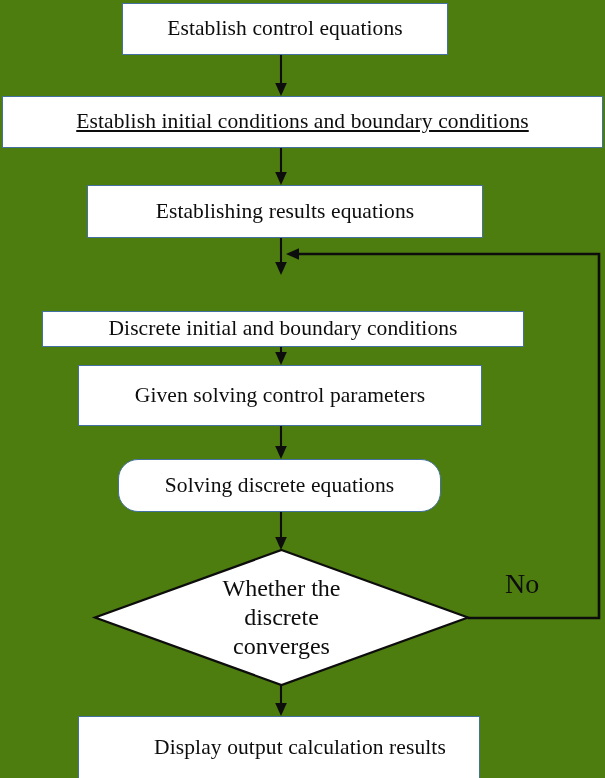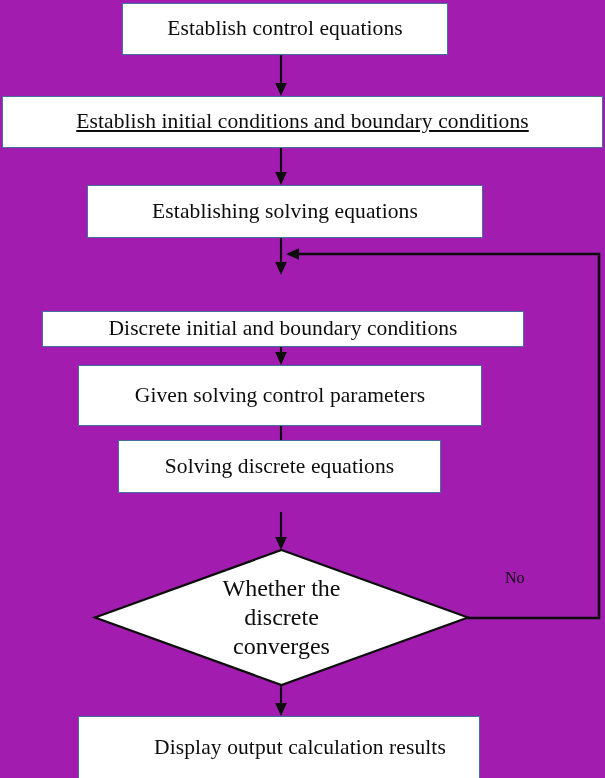--- a/index.html
+++ b/index.html
@@ -11,7 +11,7 @@
     position: relative;
     width: 605px;
     height: 778px;
-    background: #a21caf;
+    background: #4d7c0f;
     overflow: hidden;
     font-family: "Liberation Serif", "DejaVu Serif", serif;
   }

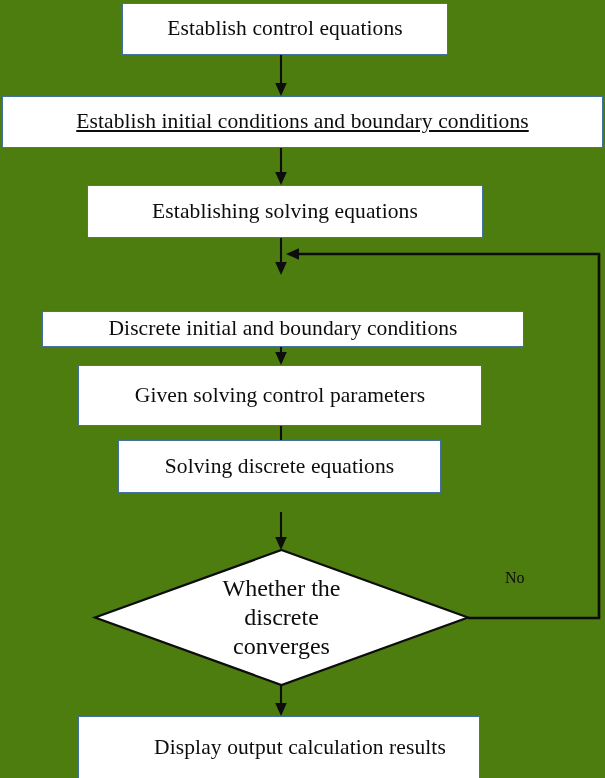--- a/index.html
+++ b/index.html
@@ -130,7 +130,7 @@
 
   <div class="proc-box" style="left:2px; top:96px; width:601px; height:52px;text-decoration:underline;">Establish initial conditions and boundary conditions</div>
 
-  <div class="proc-box" style="left:87px; top:185px; width:396px; height:53px;">Establishing solving equations</div>
+  <div class="proc-box" style="left:87px; top:185px; width:396px; height:53px;">Establishing results equations</div>
 
   <div class="proc-box" style="left:42px; top:275px; width:482px; height:36px;margin-top:36px;">Discrete initial and boundary conditions</div>
 

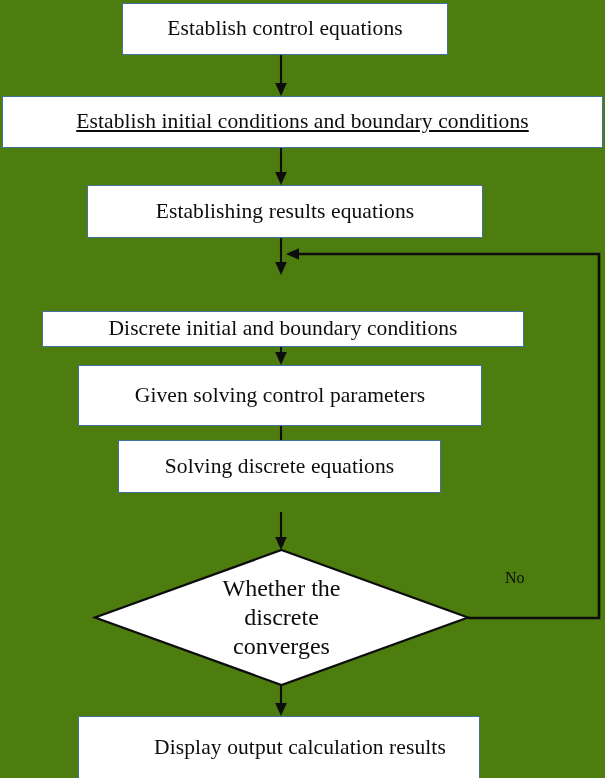--- a/index.html
+++ b/index.html
@@ -136,7 +136,7 @@
 
   <div class="proc-box" style="left:78px; top:365px; width:404px; height:61px;">Given solving control parameters</div>
 
-  <div class="proc-box" style="left:118px; top:440px; width:323px; height:53px;">Solving discrete equations</div>
+  <div class="proc-box" style="left:118px; top:459px; width:323px; height:53px;border-radius:20px;">Solving discrete equations</div>
 
   <div class="decision-wrap" style="left:95px; top:550px; width:373px; height:135px;">
     <svg width="373" height="135" viewBox="0 0 373 135">

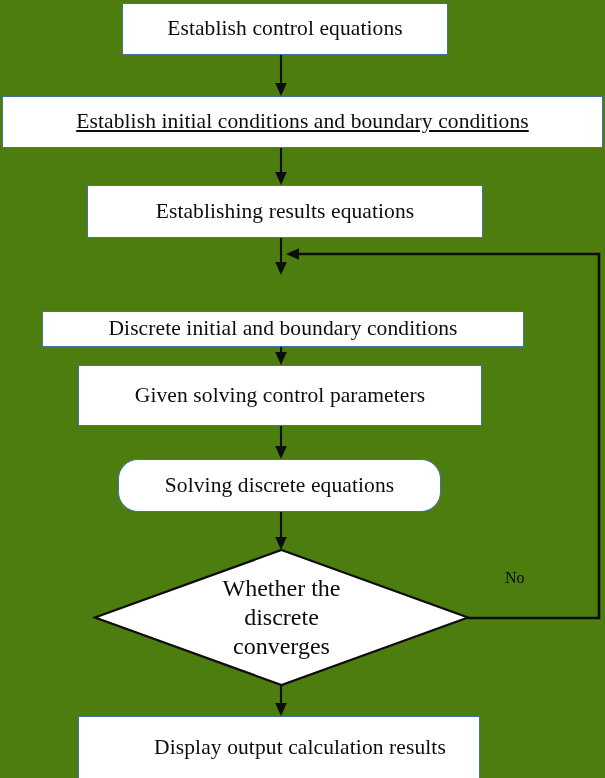--- a/index.html
+++ b/index.html
@@ -59,7 +59,7 @@
   .edge-label {
     position: absolute;
     color: #0d0d0d;
-    font-size: 16px;
+    font-size: 28px;
     line-height: 1;
     white-space: nowrap;
   }

